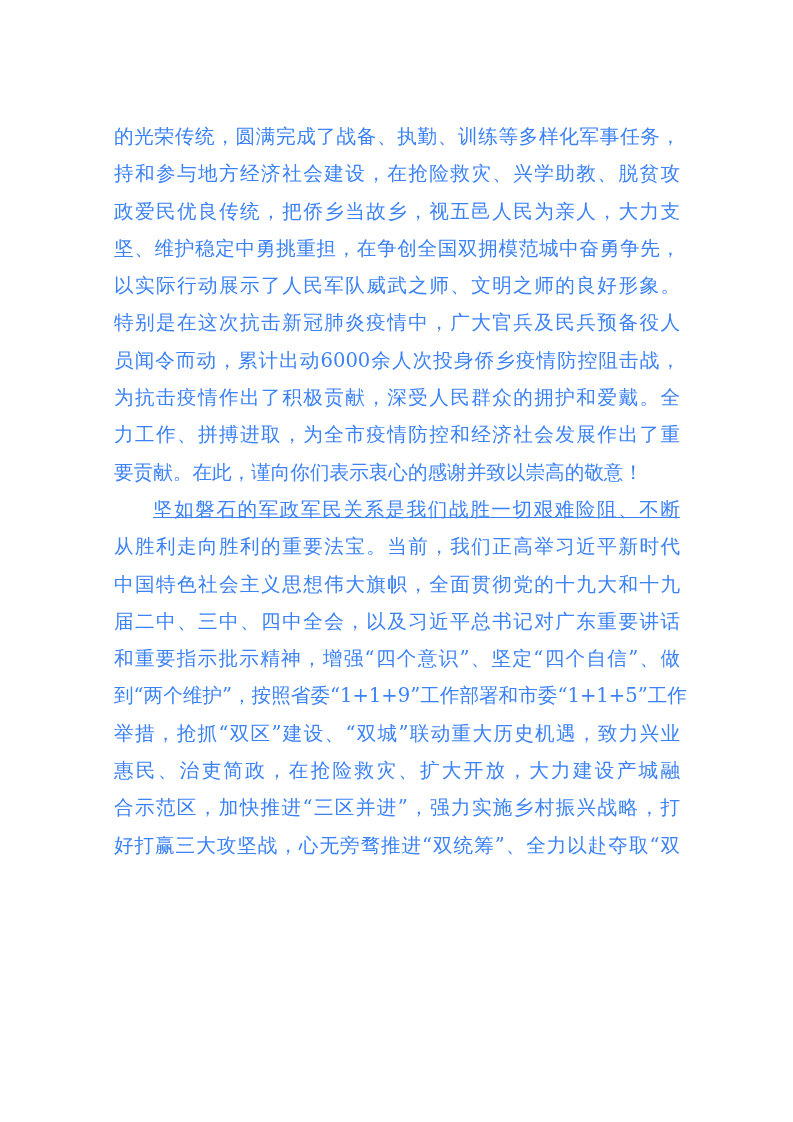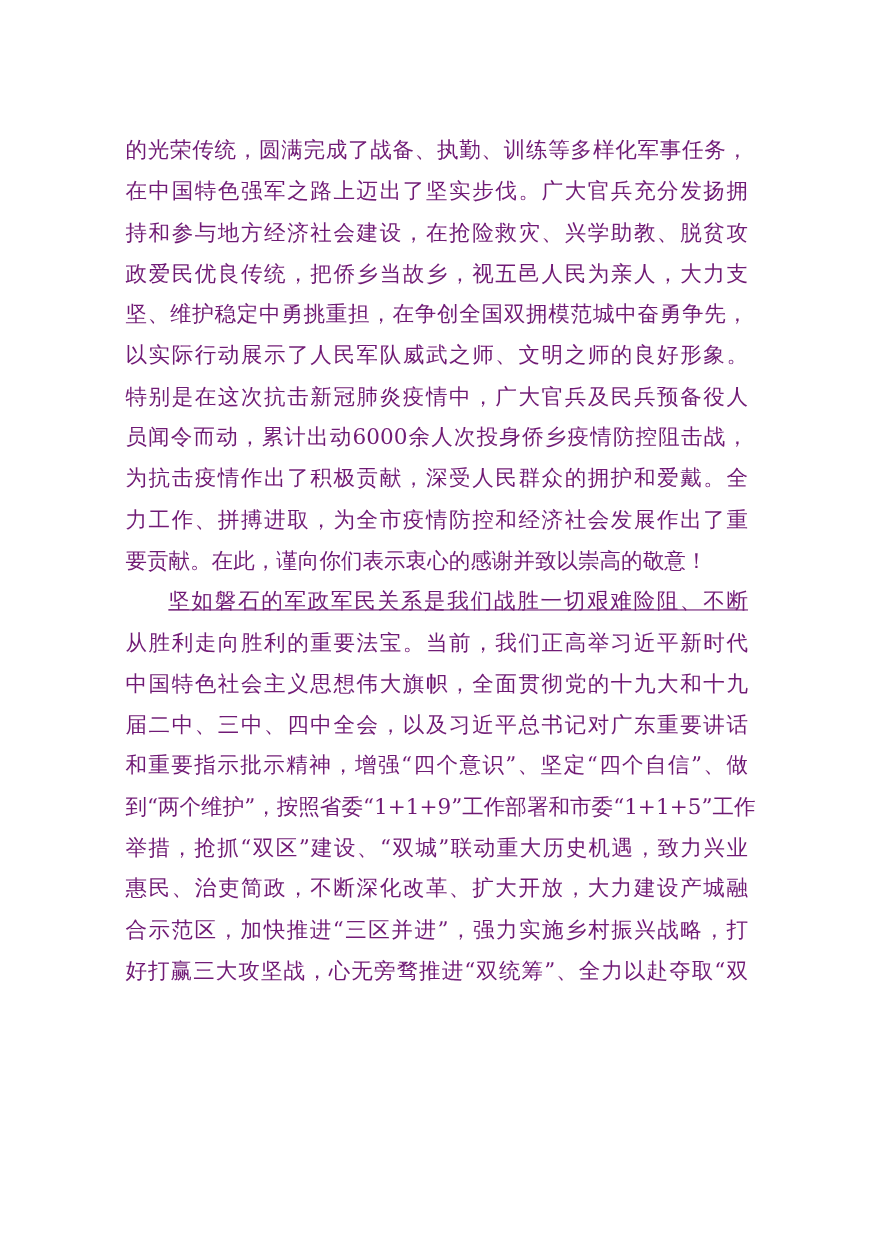--- a/index.html
+++ b/index.html
@@ -10,7 +10,7 @@
     top: 118px;
     width: 566px;
     font-family: "DejaVu Serif", "Liberation Serif", serif;
-    color: #701a75;
+    color: #3b82f6;
     font-size: 19.6px;
     line-height: 37.3px;
   }

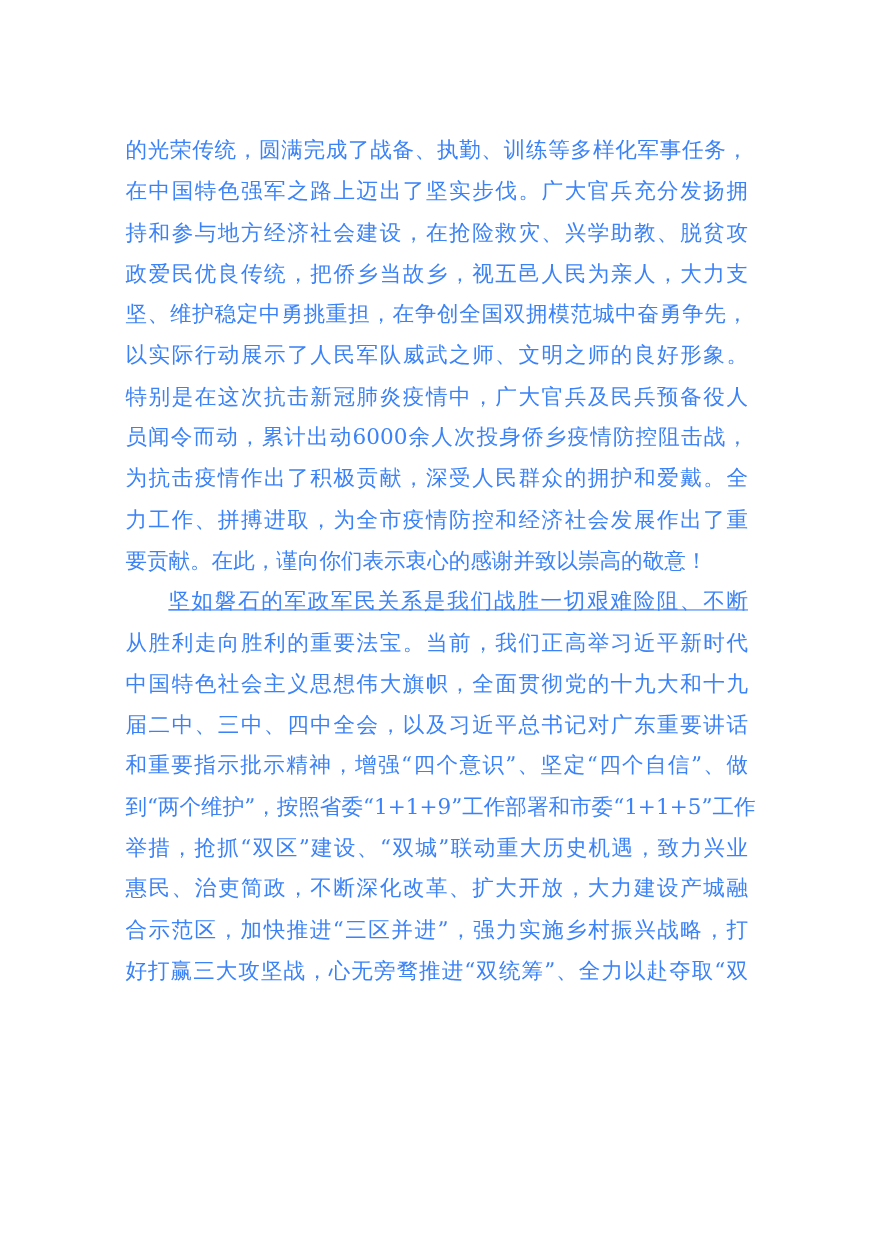--- a/index.html
+++ b/index.html
@@ -29,7 +29,6 @@
 
 <div class="page">
   <span class="line">的光荣传统，圆满完成了战备、执勤、训练等多样化军事任务，</span>
-  <span class="line">在中国特色强军之路上迈出了坚实步伐。广大官兵充分发扬拥</span>
   <span class="line">持和参与地方经济社会建设，在抢险救灾、兴学助教、脱贫攻</span>
   <span class="line">政爱民优良传统，把侨乡当故乡，视五邑人民为亲人，大力支</span>
   <span class="line">坚、维护稳定中勇挑重担，在争创全国双拥模范城中奋勇争先，</span>

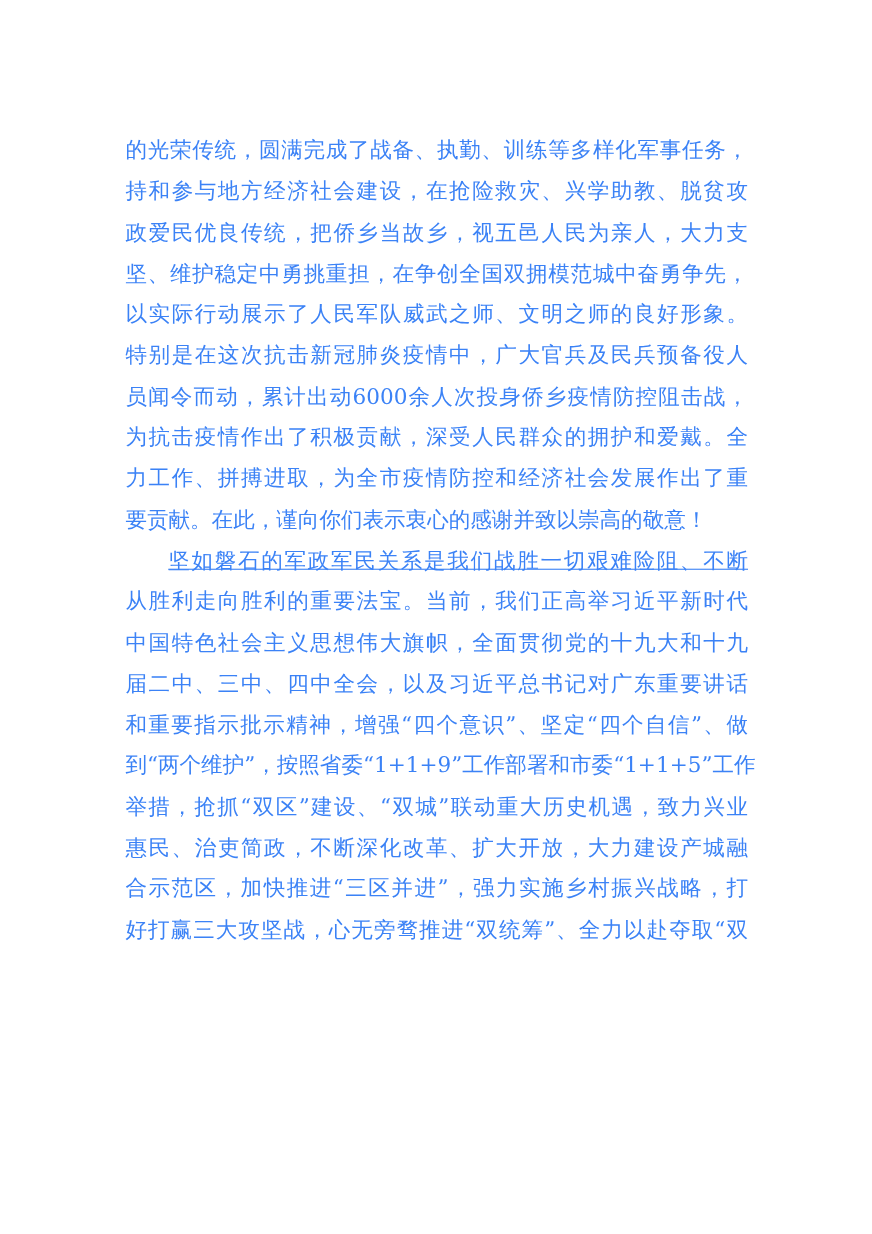--- a/index.html
+++ b/index.html
@@ -45,7 +45,7 @@
   <span class="line">和重要指示批示精神，增强“四个意识”、坚定“四个自信”、做</span>
   <span class="line">到“两个维护”，按照省委“1+1+9”工作部署和市委“1+1+5”工作</span>
   <span class="line">举措，抢抓“双区”建设、“双城”联动重大历史机遇，致力兴业</span>
-  <span class="line">惠民、治吏简政，不断深化改革、扩大开放，大力建设产城融</span>
+  <span class="line">惠民、治吏简政，在抢险救灾、扩大开放，大力建设产城融</span>
   <span class="line">合示范区，加快推进“三区并进”，强力实施乡村振兴战略，打</span>
   <span class="line">好打赢三大攻坚战，心无旁骛推进“双统筹”、全力以赴夺取“双</span>
 </div>

